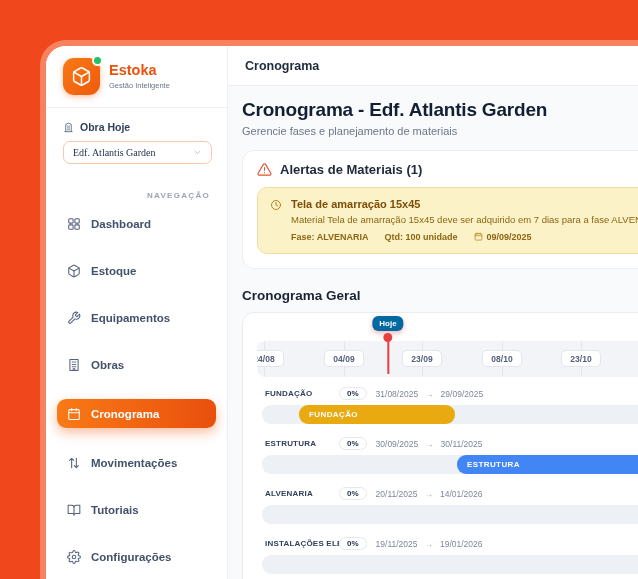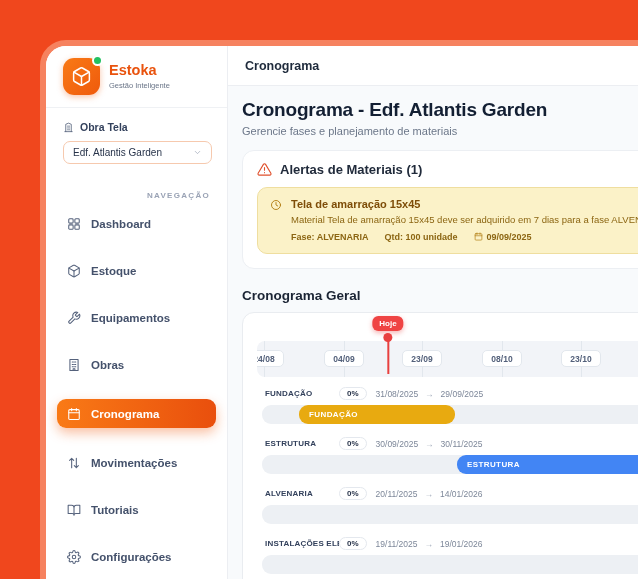--- a/index.html
+++ b/index.html
@@ -109,7 +109,7 @@
               <path d="M4 21h16M6 21V5l6-2.5L18 5v16M10 9h1.2M13 9h1.2M10 13h1.2M13 13h1.2M10 17h1.2M13 17h1.2"></path>
             </svg>
         </span>
-        <span>Obra Tela</span>
+        <span>Obra Hoje</span>
       </div>
       <div class="obra-select">
         <span>Edf. Atlantis Garden</span>

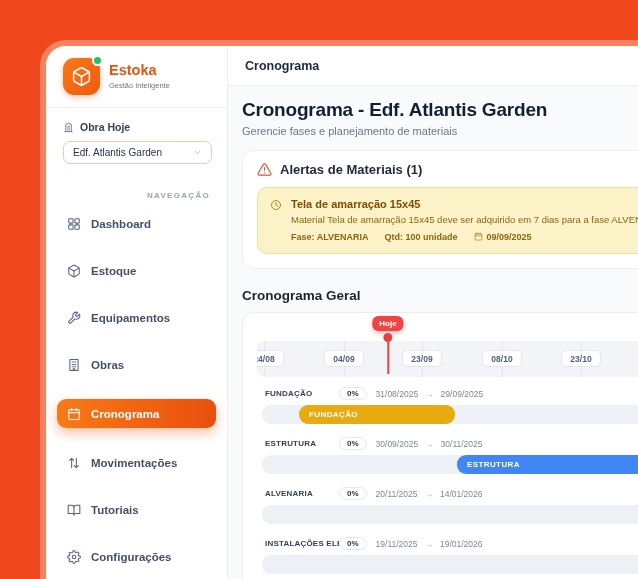--- a/index.html
+++ b/index.html
@@ -29,7 +29,7 @@
   .obra-label { display:flex; align-items:center; gap:6px; font-size:10.5px; font-weight:700; color:#33415C; }
   .obra-label .ic { width:11px; height:11px; color:#55627C; }
   .obra-select { margin-top:8px; height:23px; border:1px solid #F6C9AE; border-radius:7px; background:#fff;
-    display:flex; align-items:center; justify-content:space-between; padding:0 9px; font-size:10px; color:#27334A; cursor:pointer; }
+    display:flex; align-items:center; justify-content:space-between; padding:0 9px; font-size:10px; color:#27334A; cursor:pointer;font-family:Liberation Serif, serif; }
   .obra-select .ic { width:9px; height:9px; color:#9AA3B5; }
   .nav-header { padding:27px 17px 9px; font-size:8px; font-weight:700; letter-spacing:1.3px; color:#9AA3B5;text-align:right; }
   .nav { padding:0 11px; display:flex; flex-direction:column; gap:18px; }

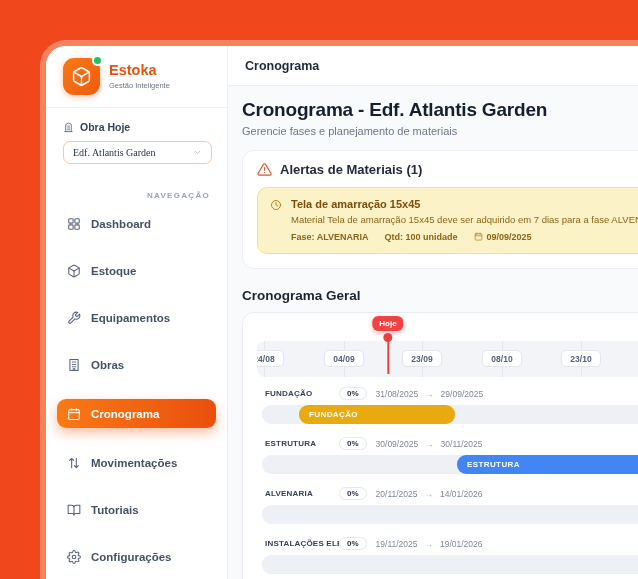--- a/index.html
+++ b/index.html
@@ -66,7 +66,7 @@
   .date-pill { position:absolute; top:9px; height:17px; width:40px; background:#fff; border:1px solid #E2E7ED; border-radius:5px;
     display:flex; align-items:center; justify-content:center; font-size:8.5px; font-weight:600; color:#53607A; }
   .hoje { position:absolute; left:145px; top:3px; transform:translateX(-50%); z-index:3; display:flex; flex-direction:column; align-items:center; }
-  .hoje-pill { background:#ef4444; color:#fff; font-size:8px; font-weight:800; padding:3px 7px; border-radius:6px; box-shadow:0 2px 5px rgba(232,64,63,.4); }
+  .hoje-pill { background:#0369a1; color:#fff; font-size:8px; font-weight:800; padding:3px 7px; border-radius:6px; box-shadow:0 2px 5px rgba(232,64,63,.4); }
   .hoje-dot { width:9px; height:9px; border-radius:50%; background:#E8403F; margin-top:2px; }
   .hoje-line { width:2px; height:33px; background:#E8403F; margin-top:-1px; }
   .rows { margin:10px 0 0 5px; }

